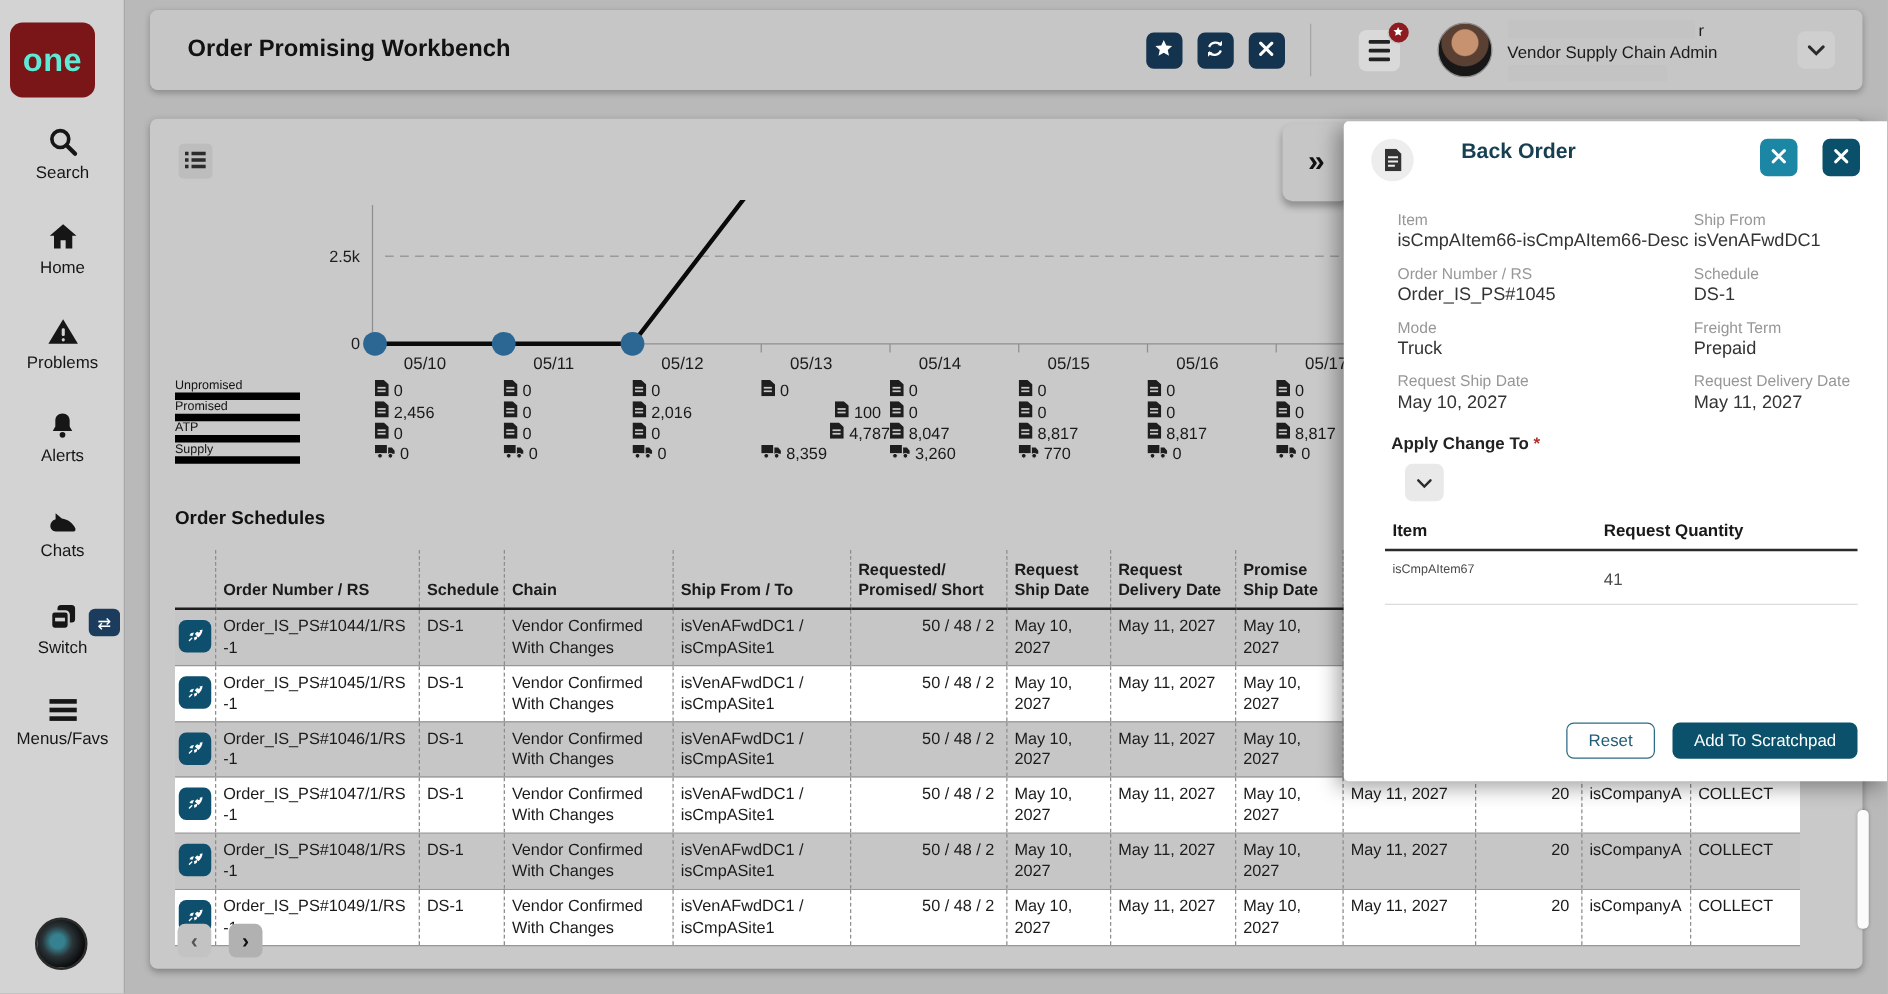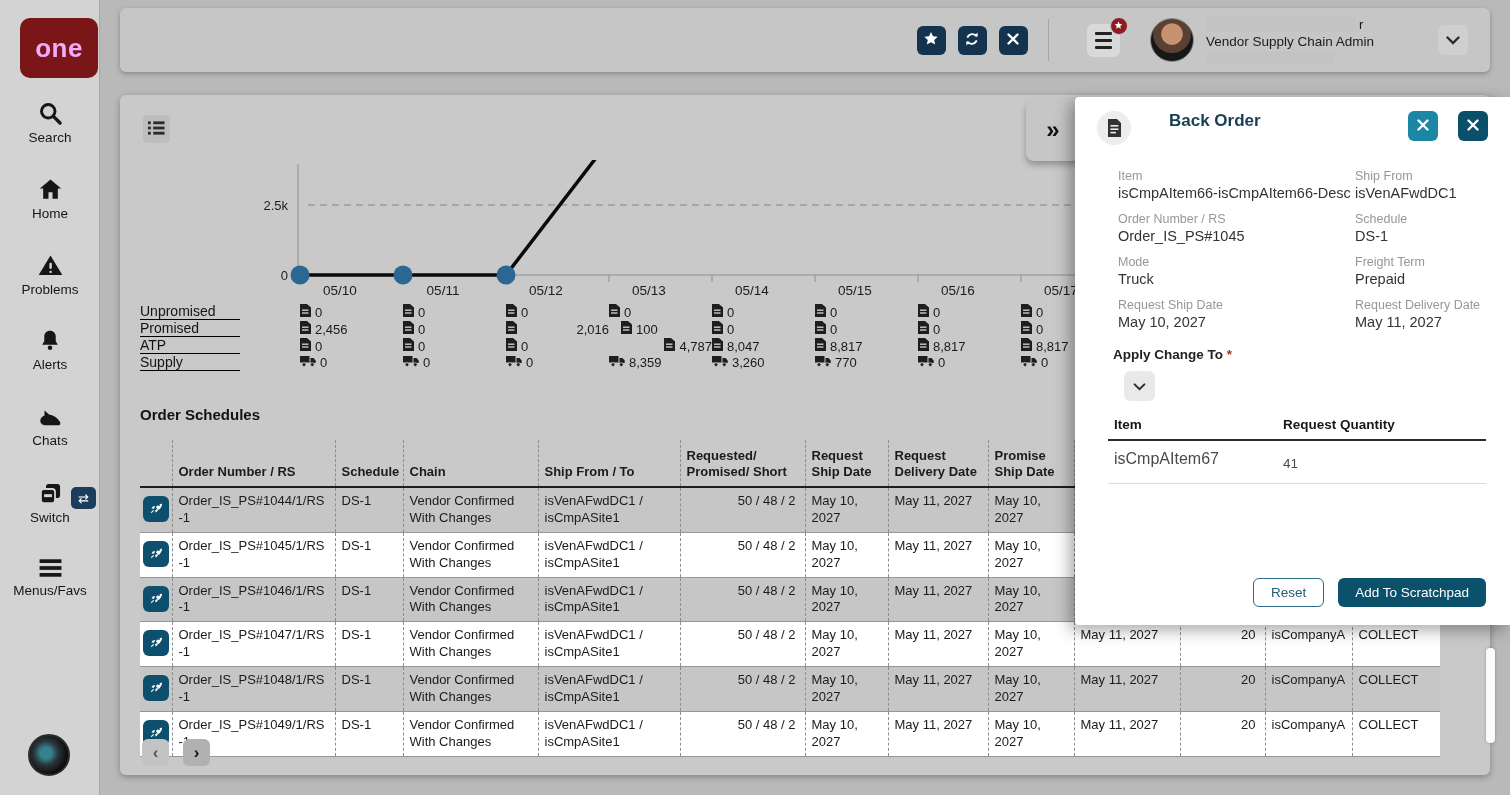--- a/index.html
+++ b/index.html
@@ -9,8 +9,8 @@
 
 
 .sidebar{position:absolute;left:0;top:0;width:100px;height:795px;background:#d3d3d3;border-right:1px solid #a8a8a8}
-.logo{position:absolute;left:20px;top:18px;width:78px;height:60px;background:#7a1518;border-radius:10px;
-  color:#f0abfc;font-size:26px;font-weight:700;display:grid;place-items:center;letter-spacing:.5px}
+.logo{position:absolute;left:8px;top:18px;width:68px;height:60px;background:#7a1518;border-radius:10px;
+  color:#5eead4;font-size:26px;font-weight:700;display:grid;place-items:center;letter-spacing:.5px}
 .nav-item{position:absolute;left:0;width:100px;text-align:center;color:#141414;cursor:pointer}
 .nav-item svg{display:block;margin:0 auto 3px}
 .nav-label{font-size:13.5px;color:#161616}

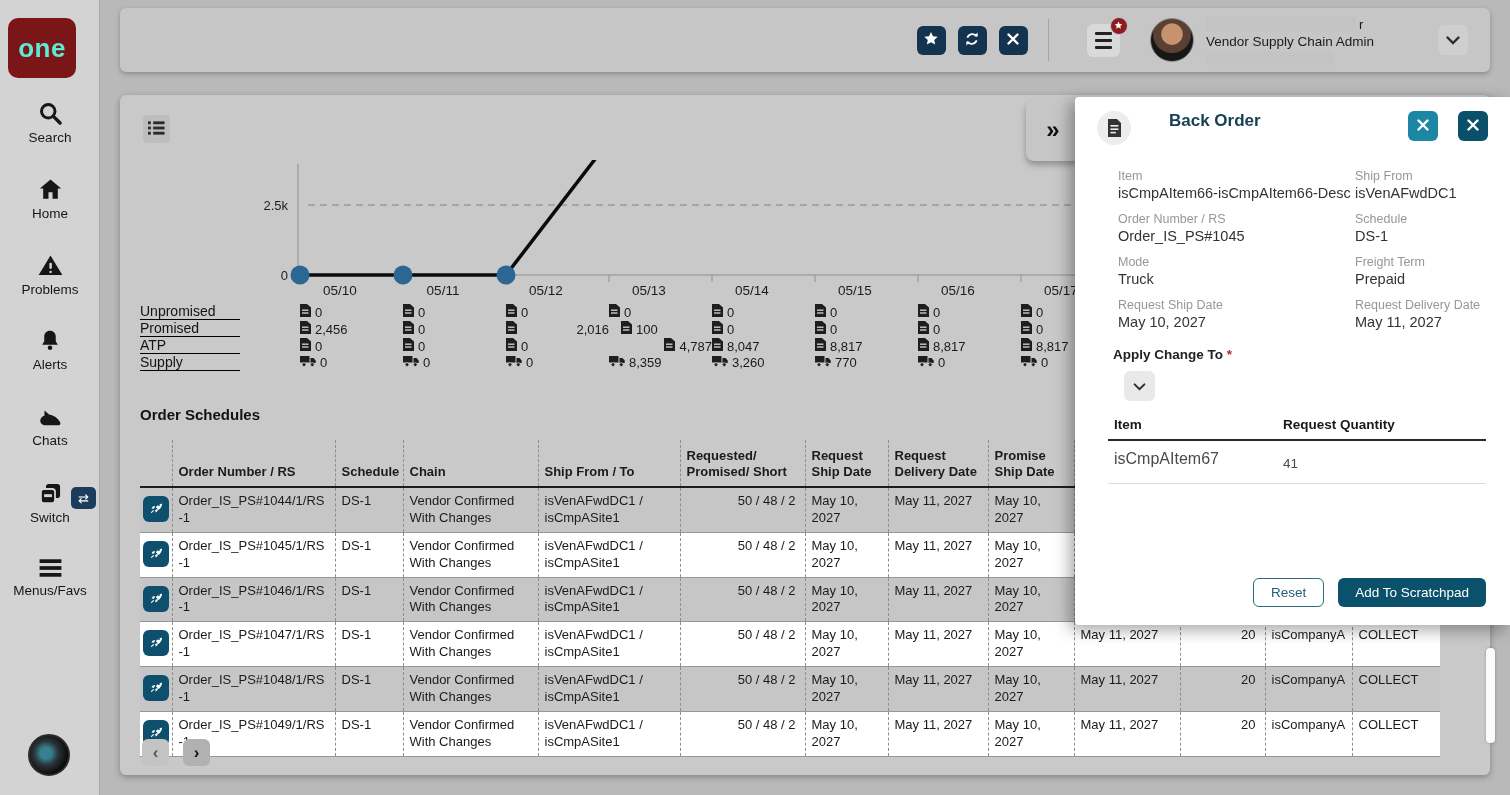--- a/index.html
+++ b/index.html
@@ -183,6 +183,7 @@
   </aside>
 
   <header class="topbar">
+    <h1 class="page-title">Order Promising Workbench</h1>
     <div class="tb-right">
       <button class="navy-btn">
           <span><svg width="16" height="16" viewBox="0 0 16 16">

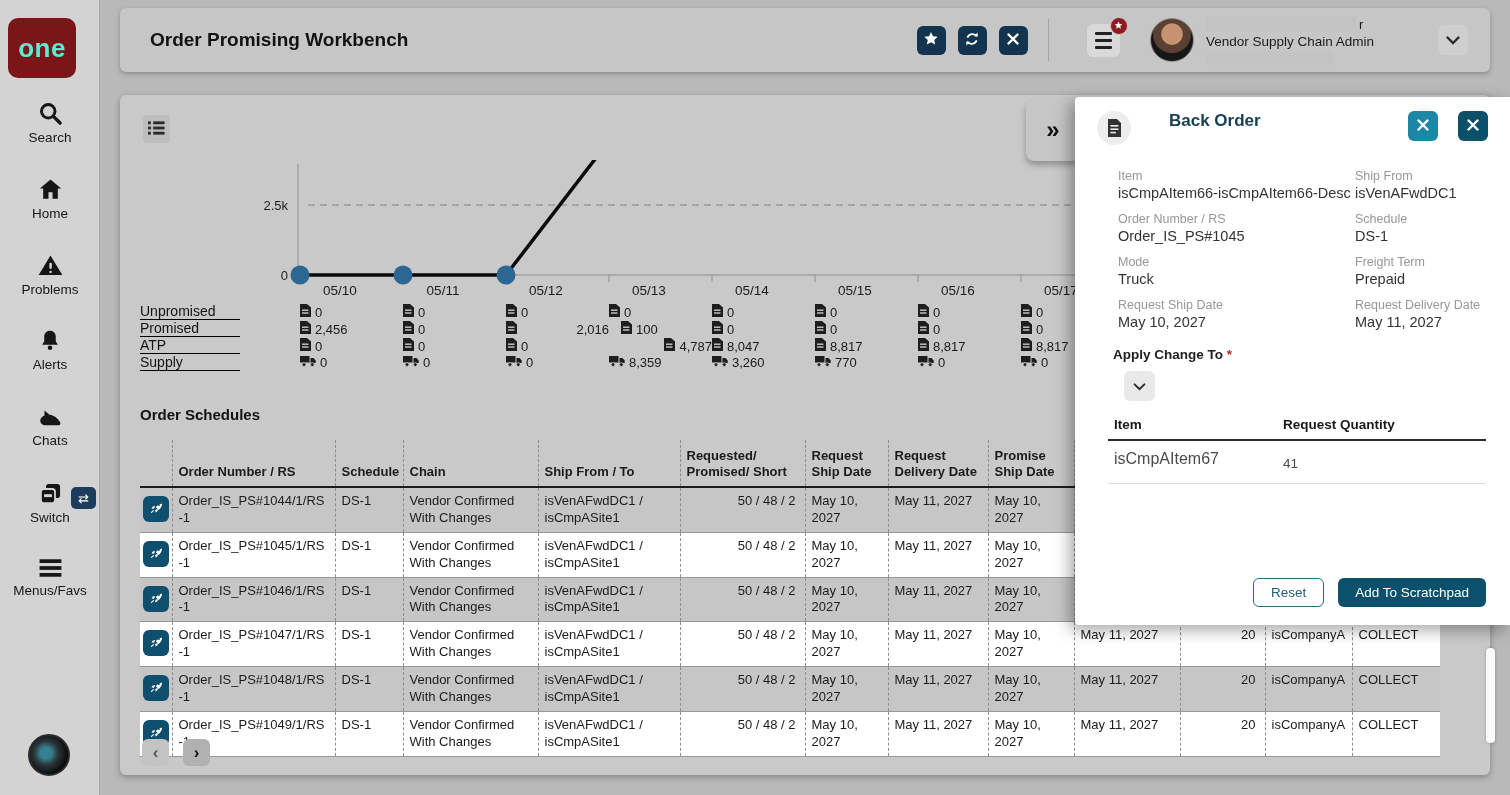--- a/index.html
+++ b/index.html
@@ -55,7 +55,7 @@
 
 .metrics{position:absolute;left:0;top:208px;width:1370px}
 .m-row{position:relative;height:17px}
-.m-label{position:absolute;left:20px;top:0;width:100px;height:17px;font-size:14px;color:#131313;border-bottom:1px solid #000000}
+.m-label{position:absolute;left:20px;top:0;width:100px;height:17px;font-size:10px;color:#131313;border-bottom:6px solid #000000}
 .m-cell{position:absolute;top:1px;width:103px;font-size:13px;color:#1a1a1a;display:flex;align-items:center;gap:4px}
 
 .sched-title{position:absolute;left:20px;top:311px;font-size:15px;font-weight:700;color:#121212}

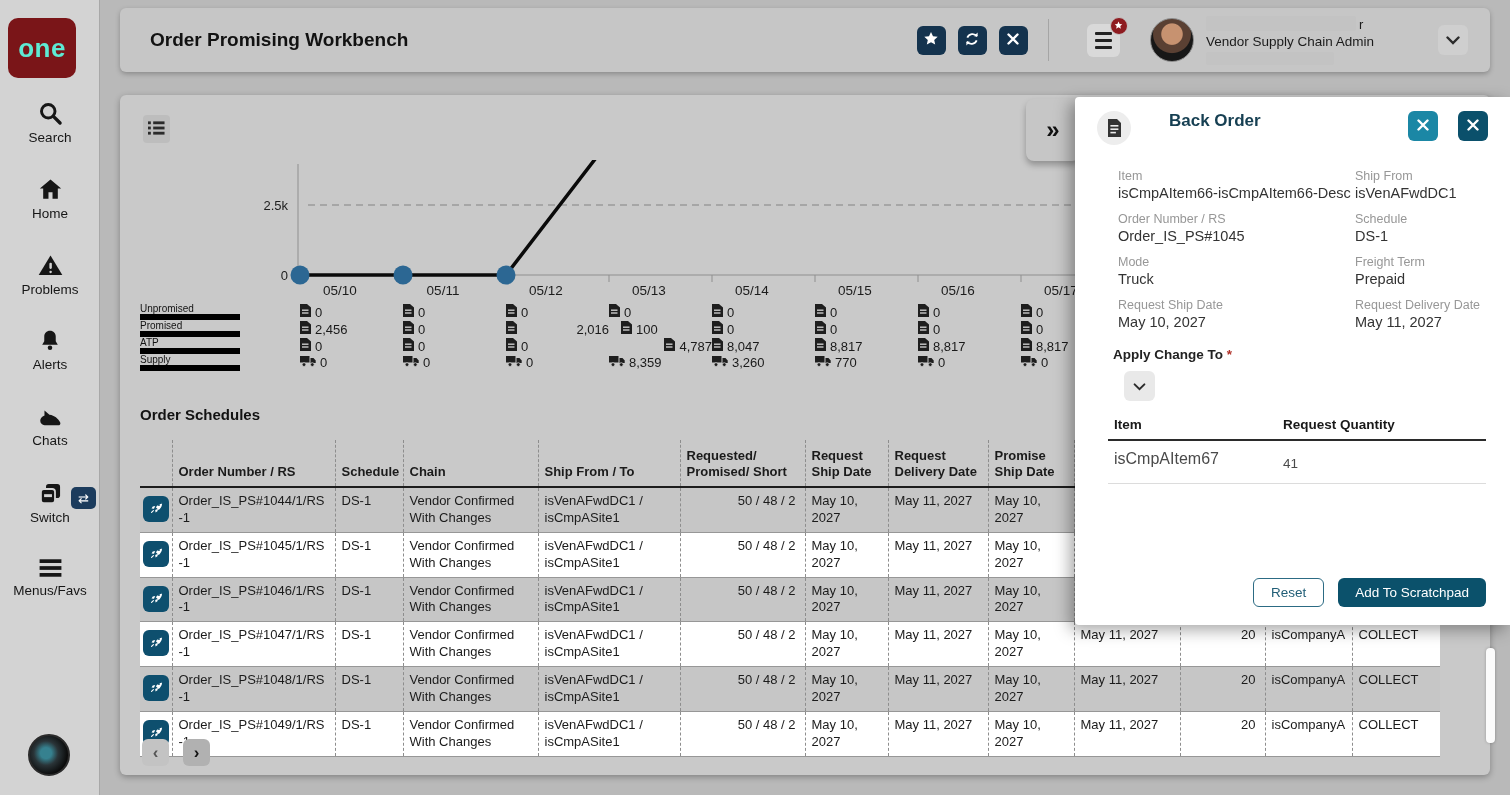--- a/index.html
+++ b/index.html
@@ -364,7 +364,7 @@
               </svg></span>
             <span>0</span>
           </div>
-          <div class="m-cell" style="left: 386px; justify-content: space-between;">
+          <div class="m-cell" style="left: 386px;">
             <span><svg width="11" height="13" viewBox="0 0 11 13">
                 <path d="M0 0h7l4 3.5V13H0z" fill="#1e1e1e"></path>
                 <rect x="2" y="5.5" width="6.5" height="1.4" fill="#c9c9c9"></rect>

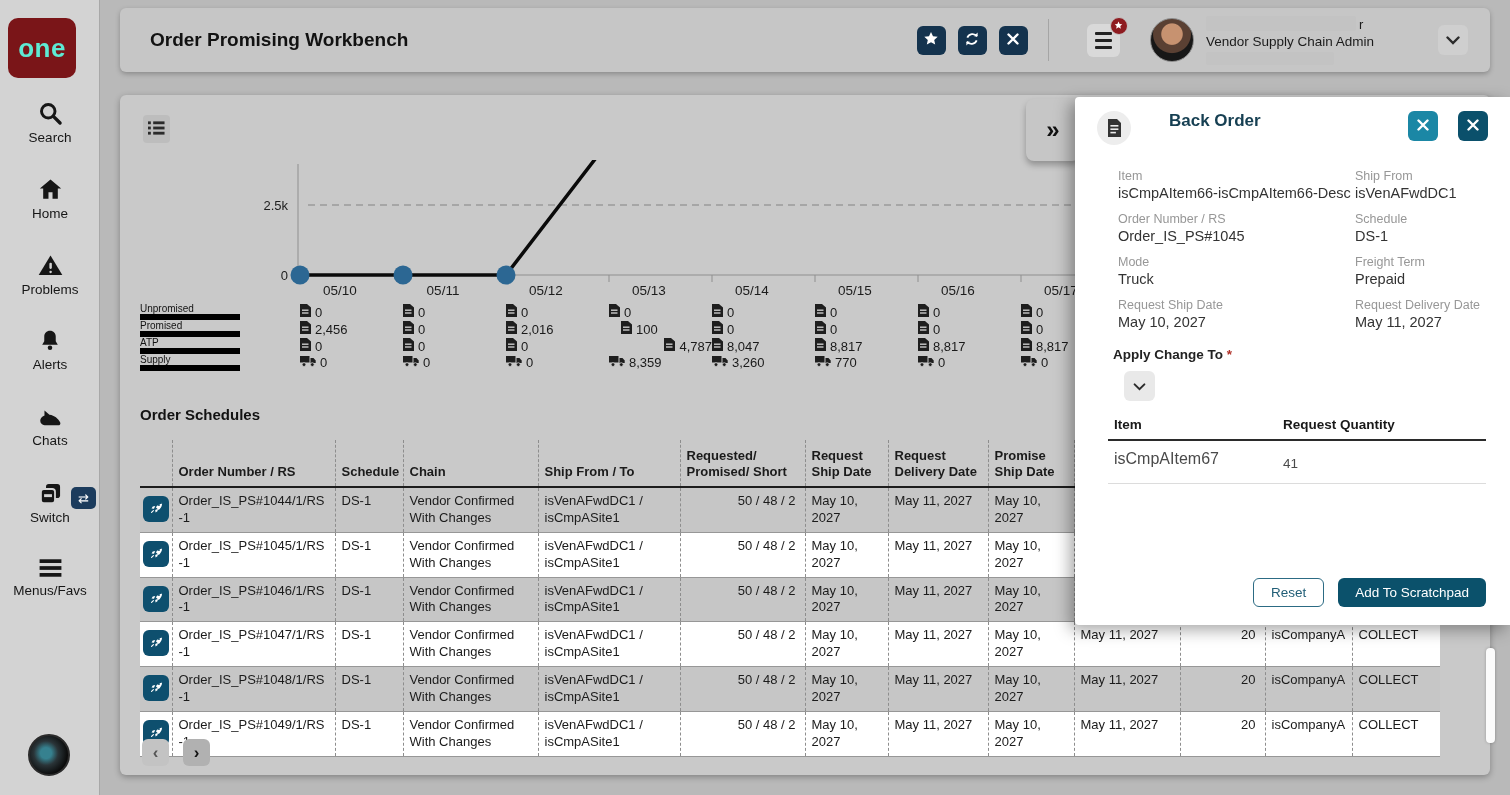--- a/index.html
+++ b/index.html
@@ -372,7 +372,7 @@
               </svg></span>
             <span>2,016</span>
           </div>
-          <div class="m-cell" style="left: 501px;">
+          <div class="m-cell" style="left: 515px; justify-content: center;">
             <span><svg width="11" height="13" viewBox="0 0 11 13">
                 <path d="M0 0h7l4 3.5V13H0z" fill="#1e1e1e"></path>
                 <rect x="2" y="5.5" width="6.5" height="1.4" fill="#c9c9c9"></rect>

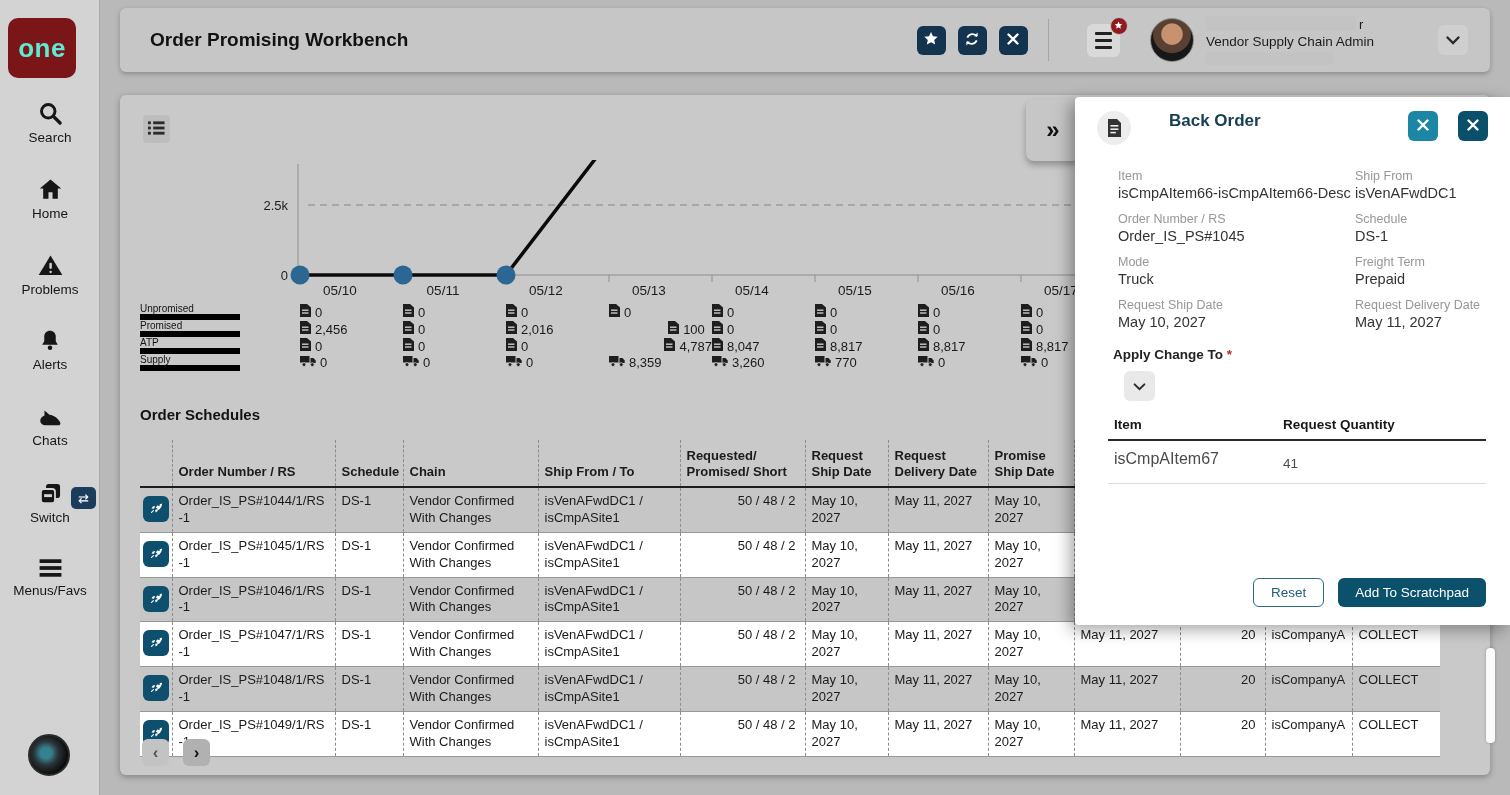--- a/index.html
+++ b/index.html
@@ -105,7 +105,7 @@
 .mini-head span{font-size:13.5px;font-weight:700;color:#191919}
 .mini-head span:first-child{width:175px;padding-left:6px}
 .mini-row{display:flex;border-bottom:1px solid #dcdcdc;padding:9px 0 12px}
-.mini-item{width:175px;padding-left:6px;font-size:16px;color:#4a4a4a}
+.mini-item{width:175px;padding-left:6px;font-size:10px;color:#4a4a4a}
 .mini-qty{font-size:13.5px;color:#4a4a4a;padding-top:6px}
 .p-foot{position:absolute;right:24px;bottom:18px;display:flex;gap:14px}
 .reset-btn{height:29px;padding:0 17px;background:#fff;border:1.5px solid #2c6b84;border-radius:6px;color:#215e77;

